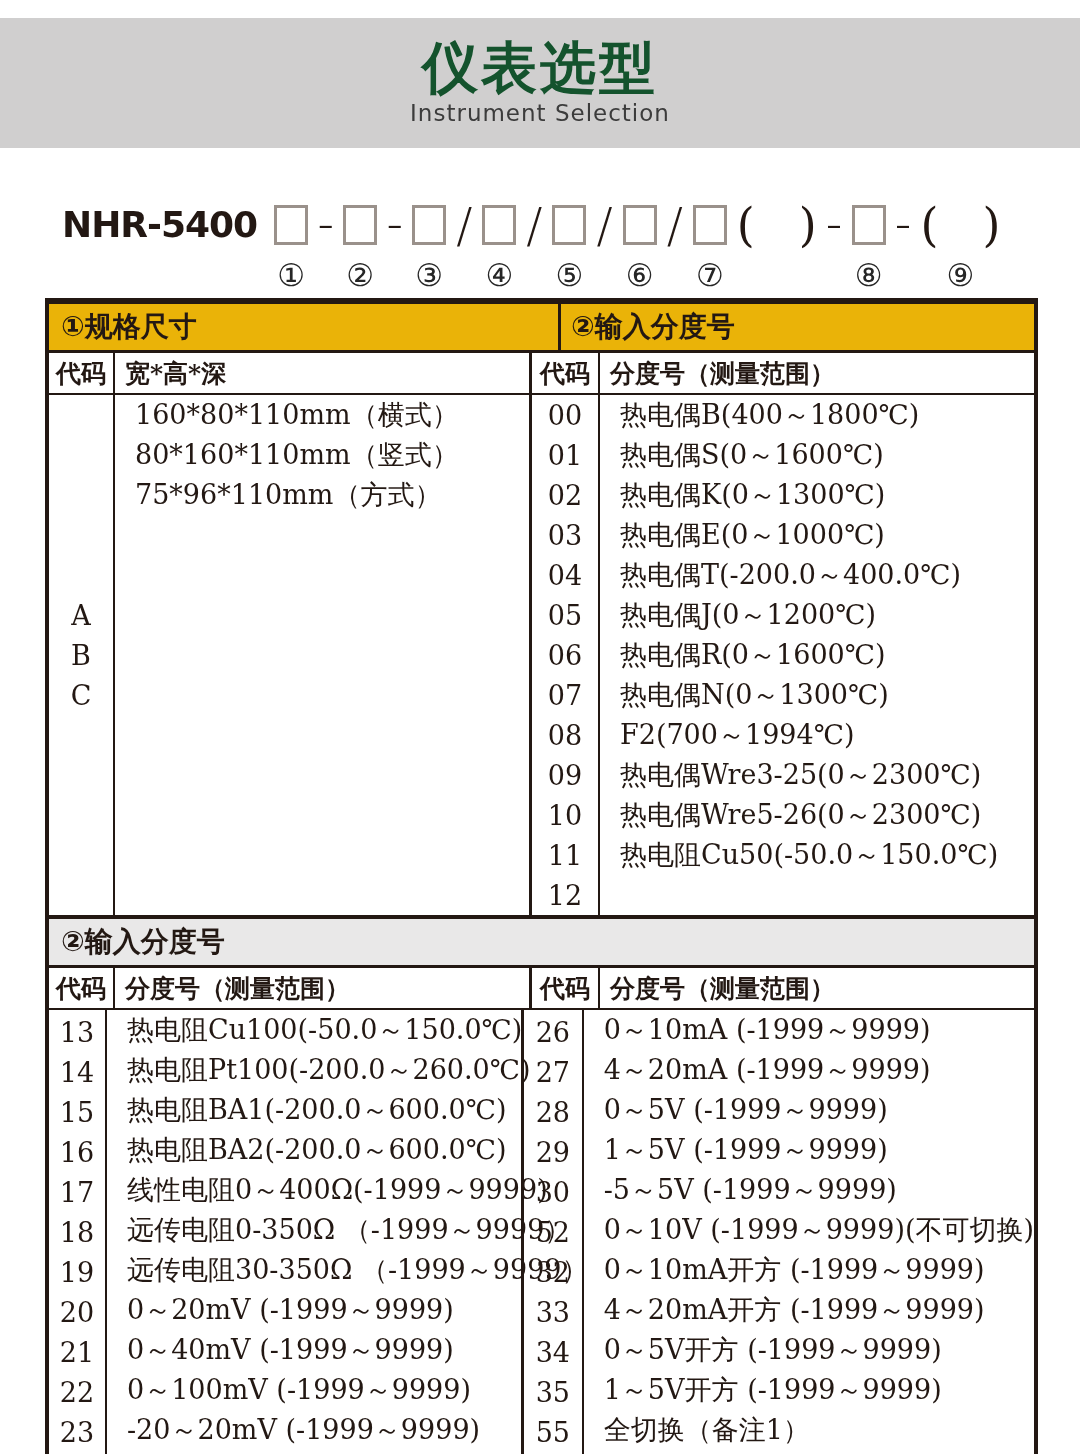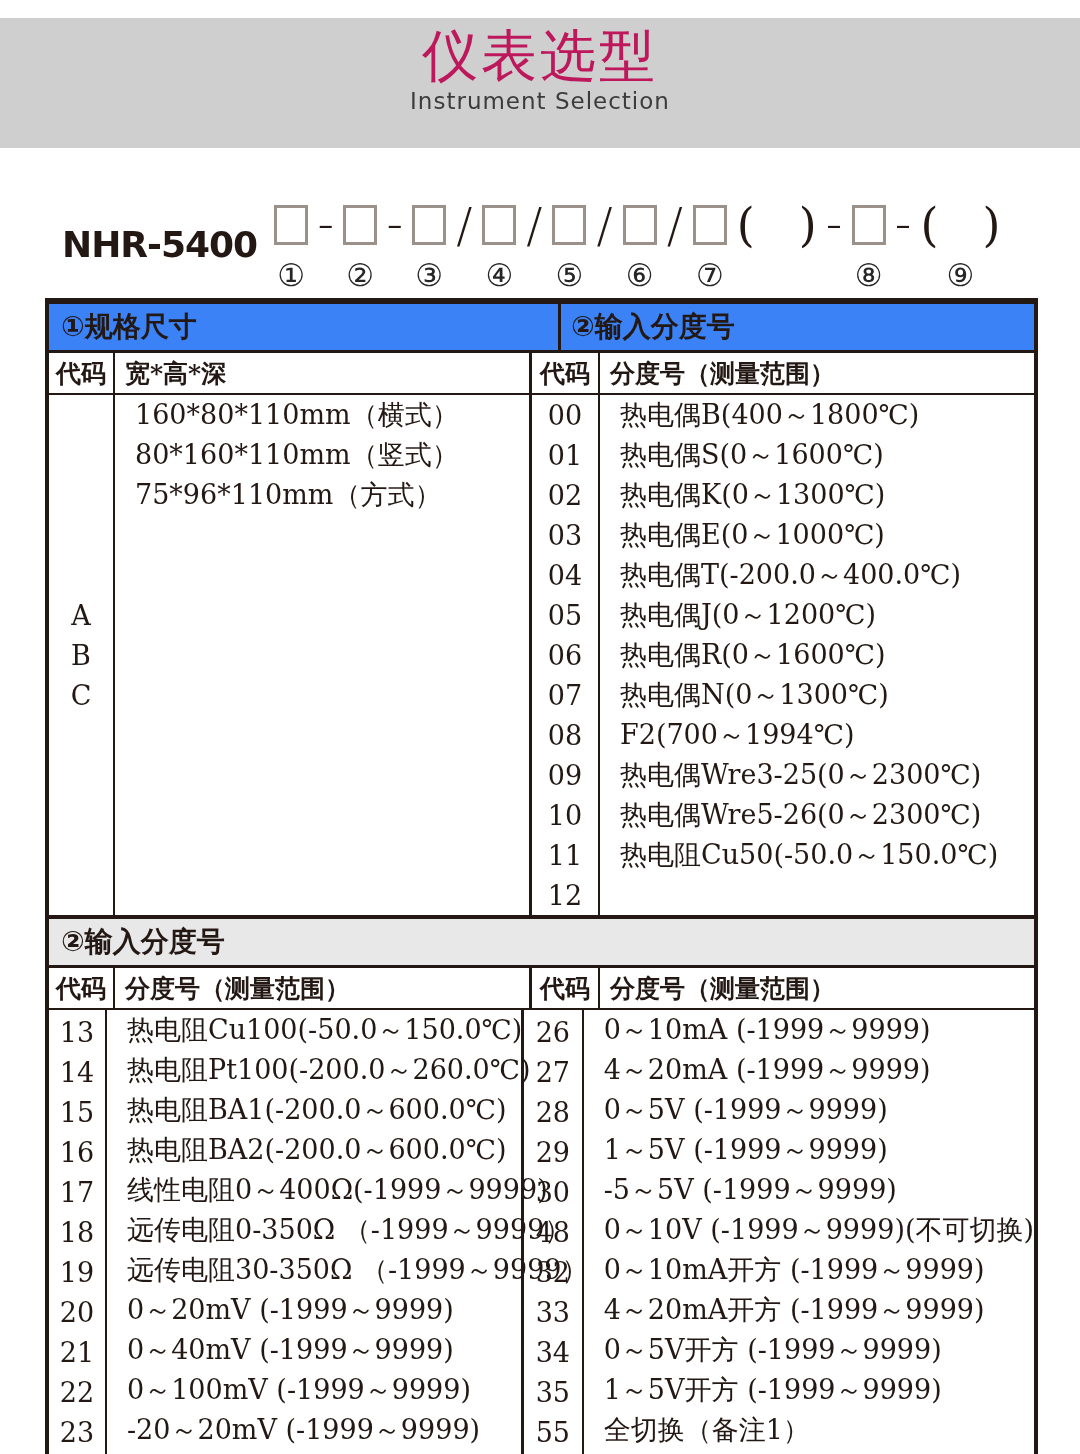--- a/index.html
+++ b/index.html
@@ -14,8 +14,8 @@
     background:#d0cfcf;text-align:center;
   }
   .band .title{
-    font-weight:normal;font-size:56px;line-height:60px;margin-top:8px;
-    letter-spacing:3px;color:#be185d;
+    font-weight:bold;font-size:56px;line-height:60px;margin-top:20px;
+    letter-spacing:3px;color:#14532d;
     font-family:"DejaVu Sans",sans-serif;
   }
   .band .subtitle{

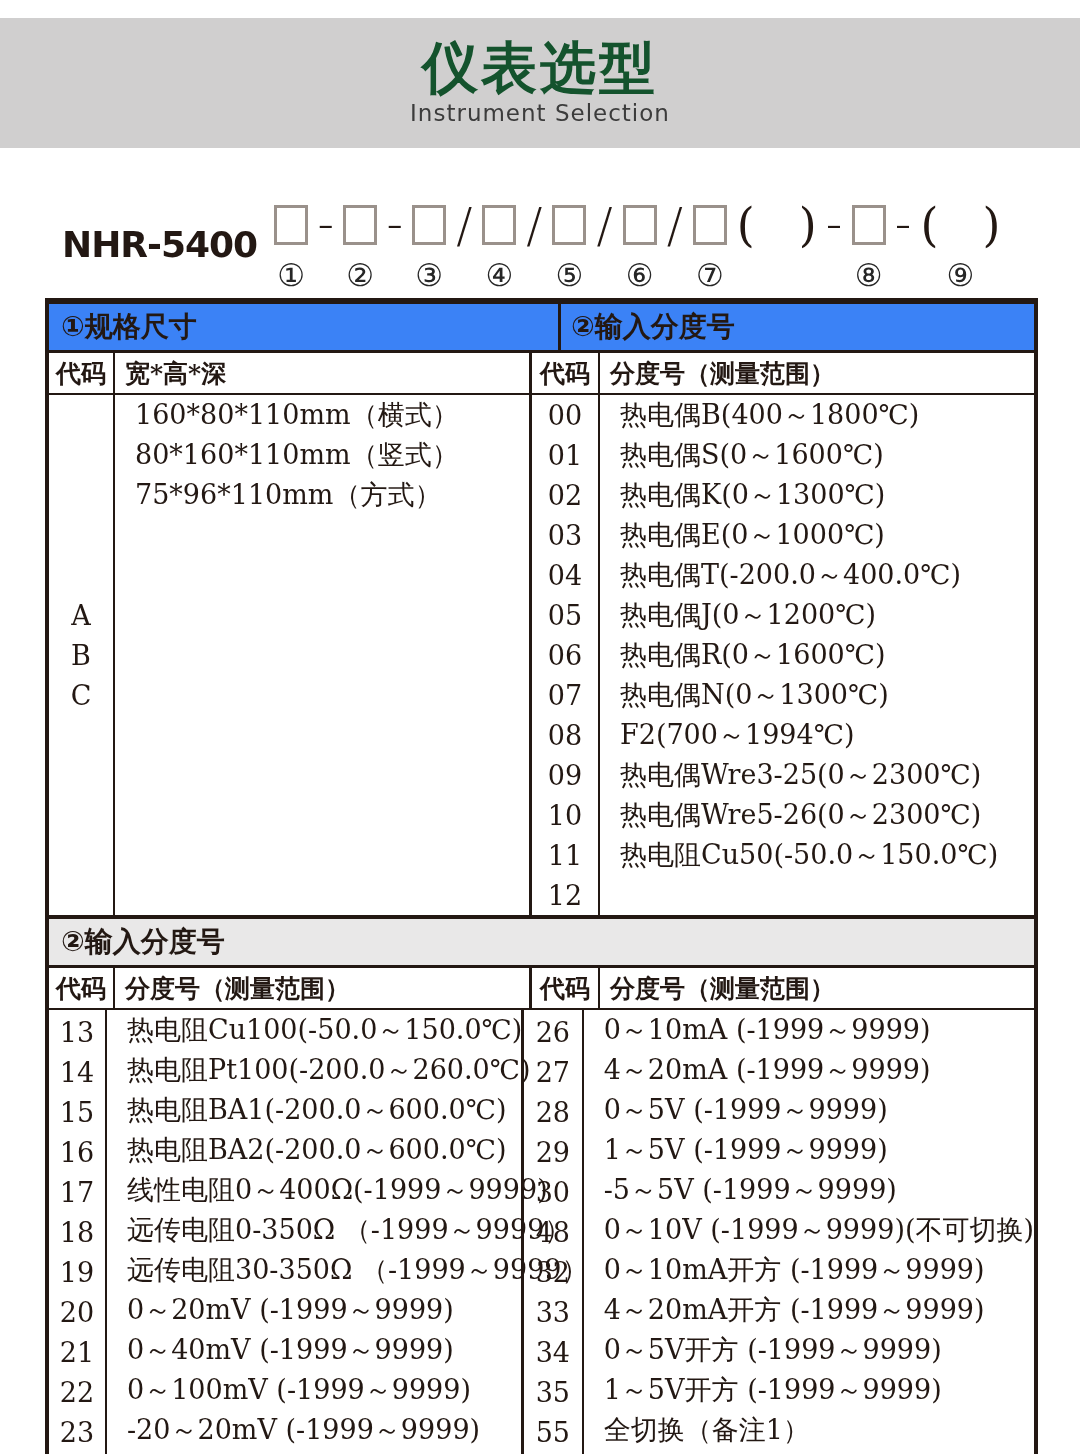--- a/index.html
+++ b/index.html
@@ -25,7 +25,7 @@
   }
   
   .model{
-    position:absolute;left:62px;top:196px;display:flex;align-items:center;
+    position:absolute;left:62px;top:196px;display:flex;align-items:flex-start;
   }
   .model-prefix{
     font-size:36px;font-weight:bold;line-height:58px;margin-right:12px;

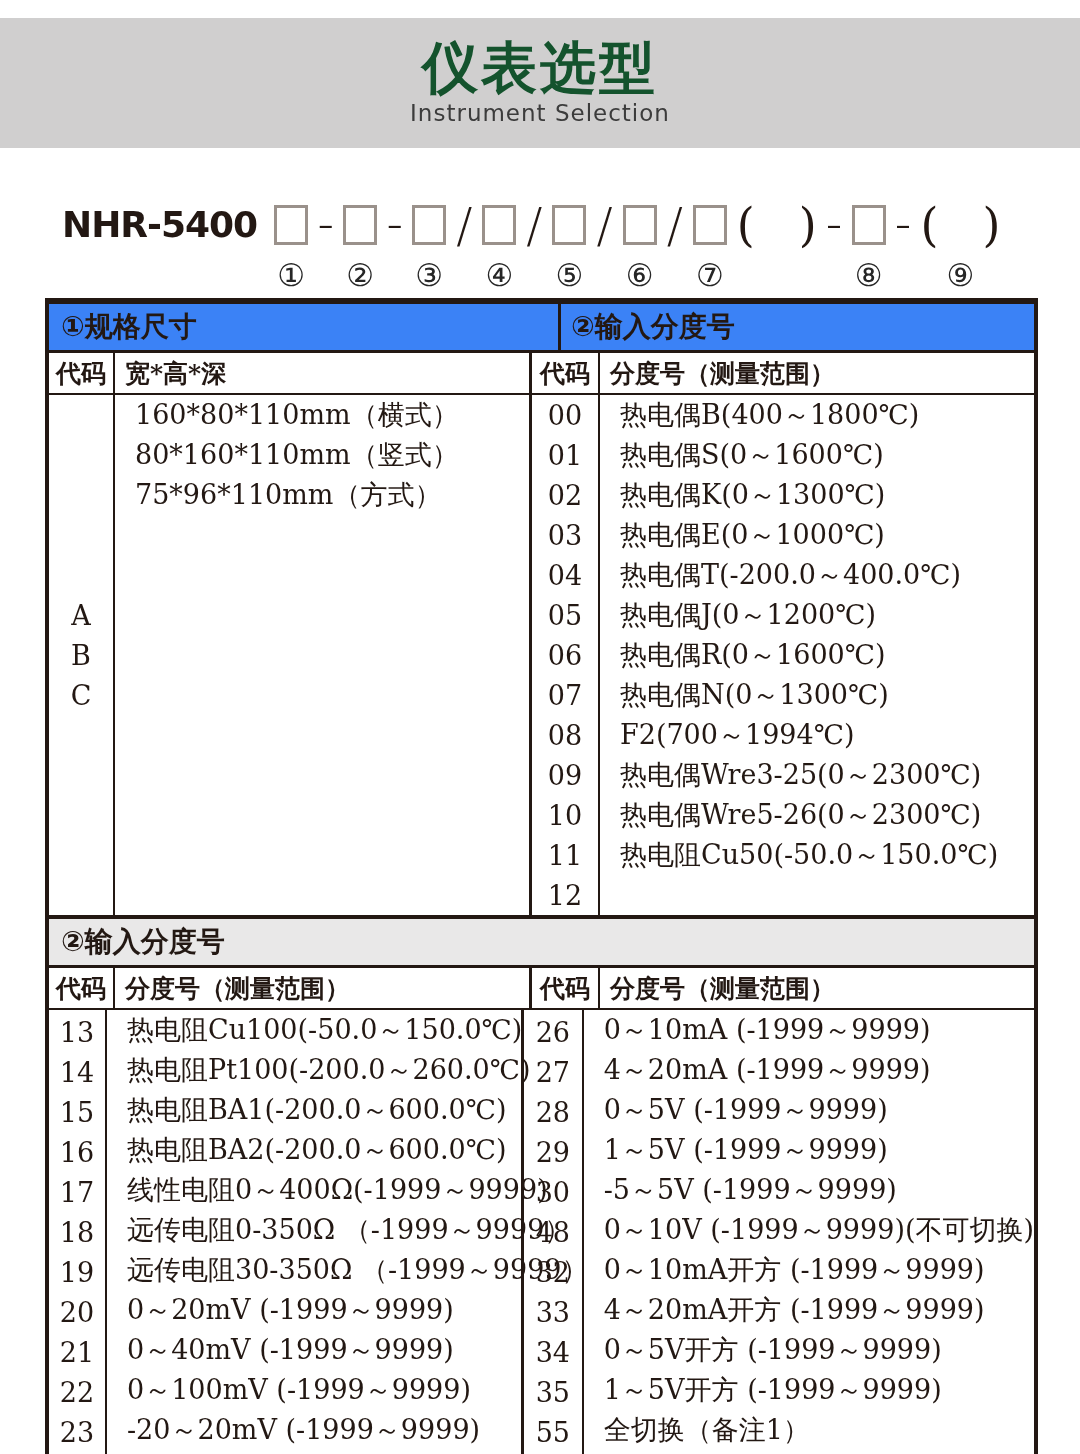--- a/index.html
+++ b/index.html
@@ -48,7 +48,7 @@
     box-sizing:border-box;overflow:hidden;background:#ffffff;
   }
   .sec-head{
-    display:flex;height:46px;background:#3b82f6;
+    display:flex;height:46px;background:#eab308;
     border-bottom:3px solid #231813;
   }
   .sec-head .h-left{

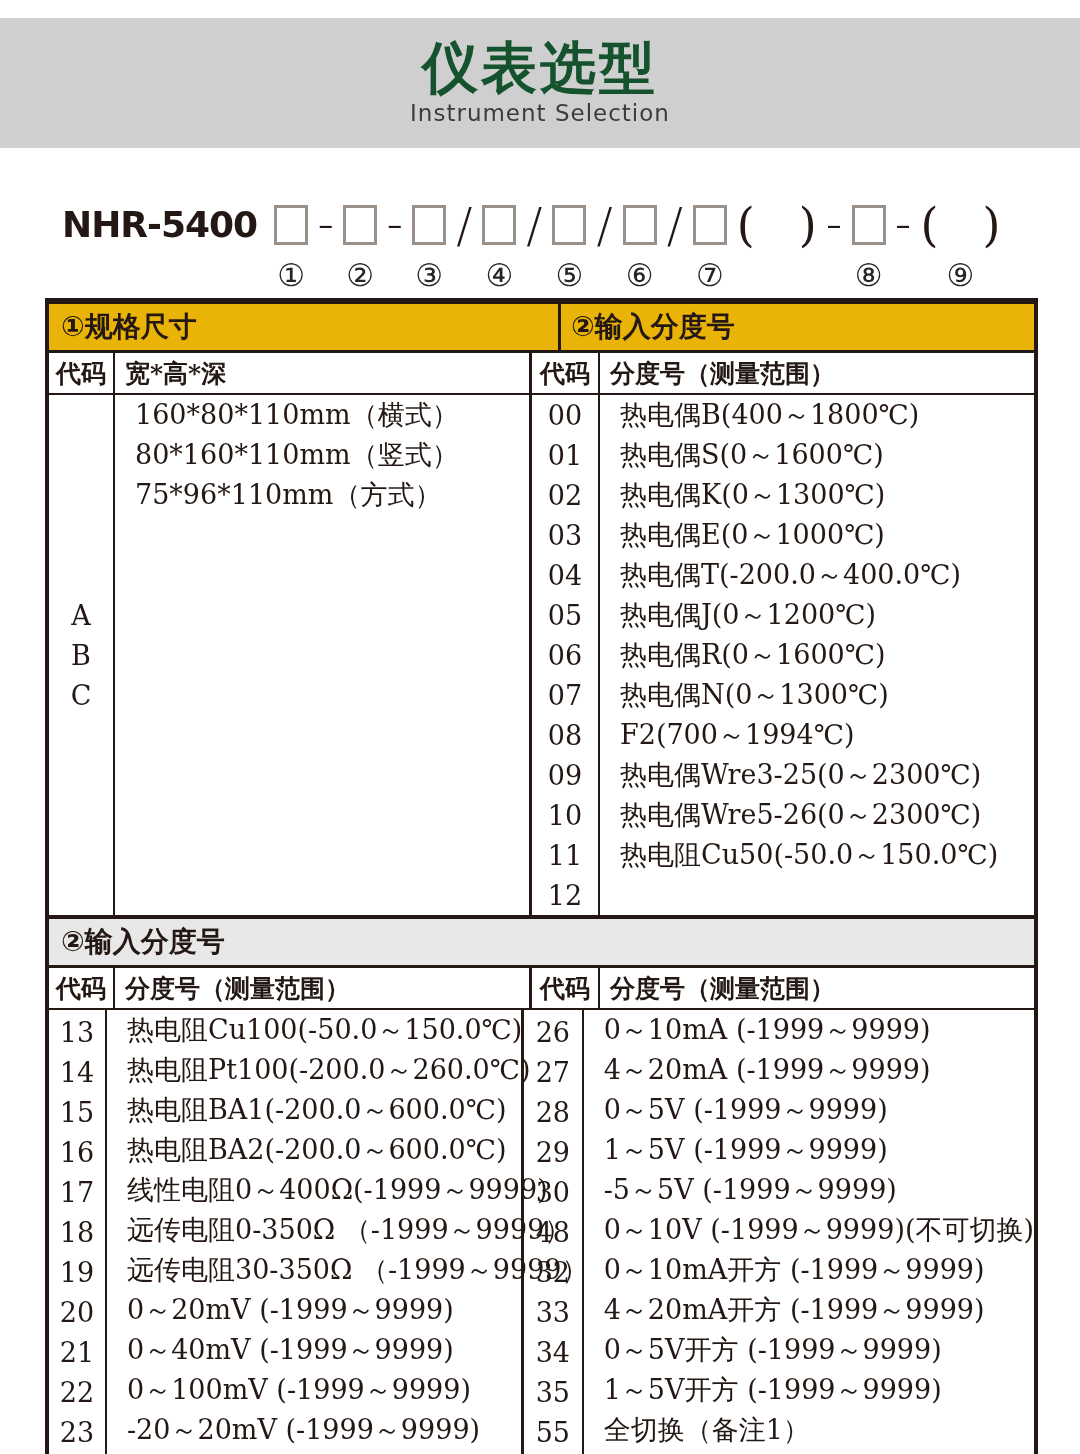--- a/index.html
+++ b/index.html
@@ -307,7 +307,7 @@
         <div class="cell code">28</div>
         <div class="cell code">29</div>
         <div class="cell code">30</div>
-        <div class="cell code">48</div>
+        <div class="cell code">52</div>
         <div class="cell code">32</div>
         <div class="cell code">33</div>
         <div class="cell code">34</div>

